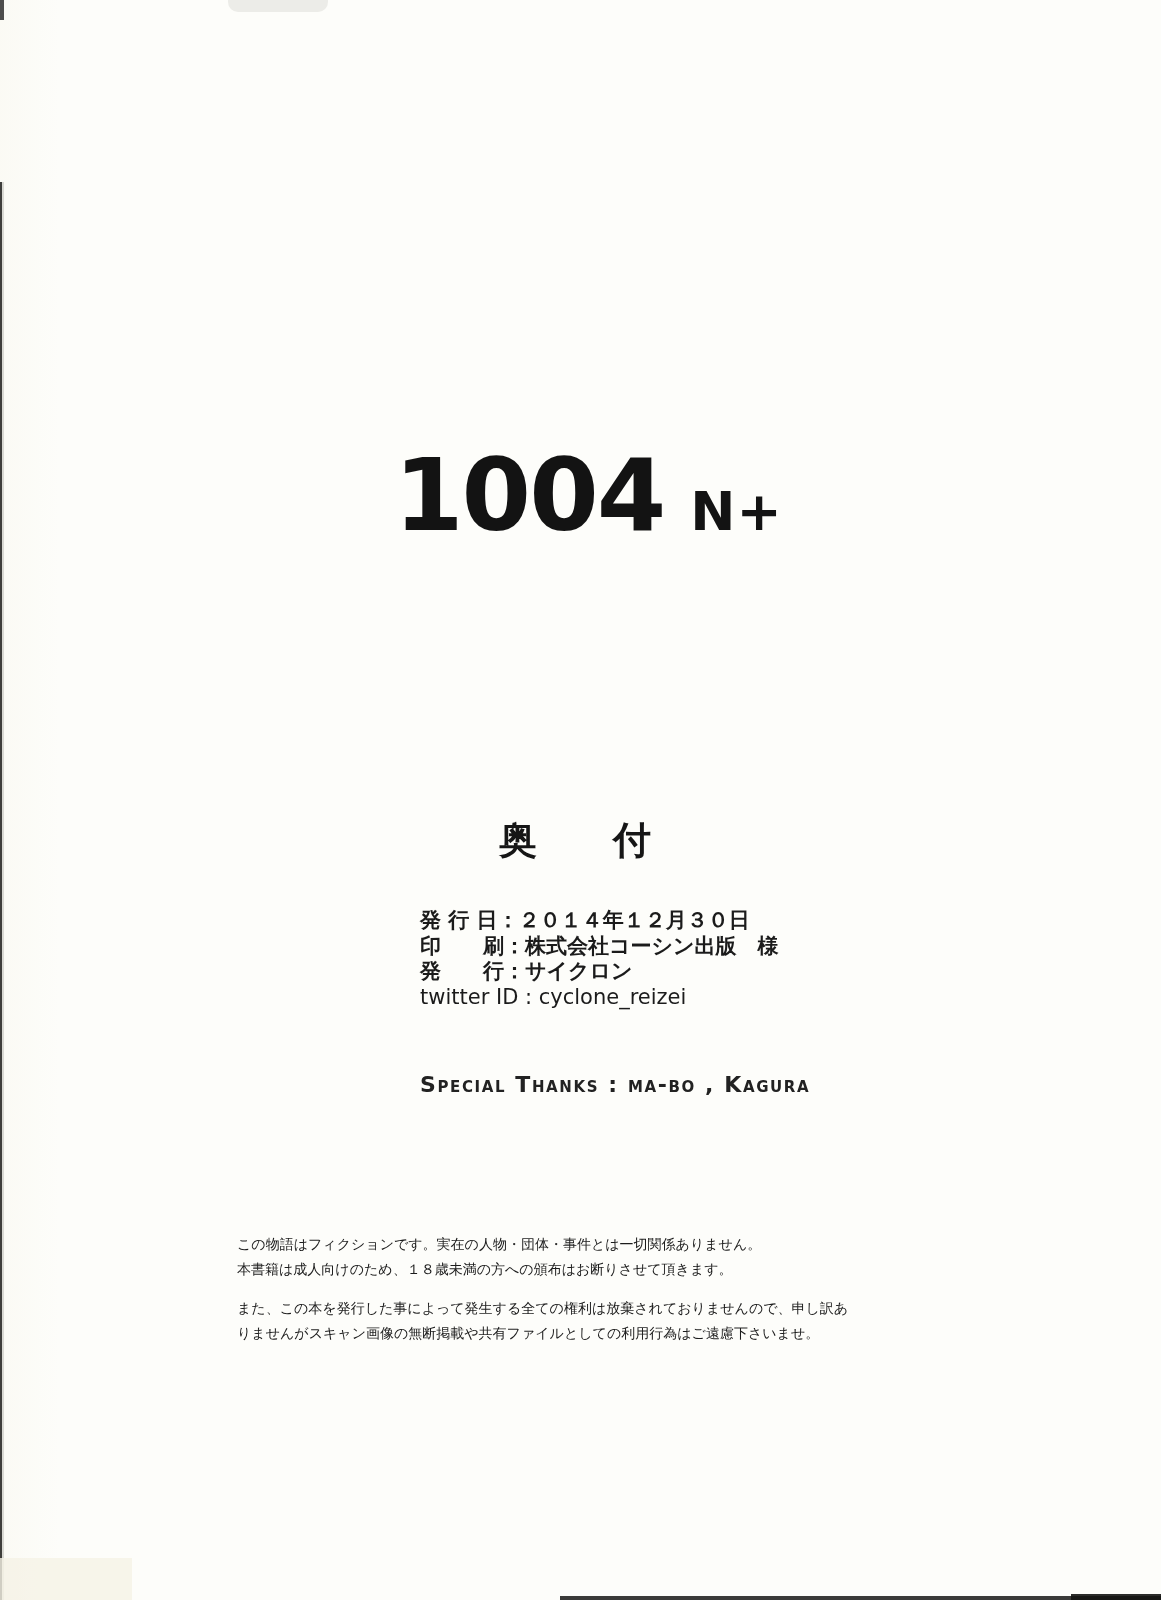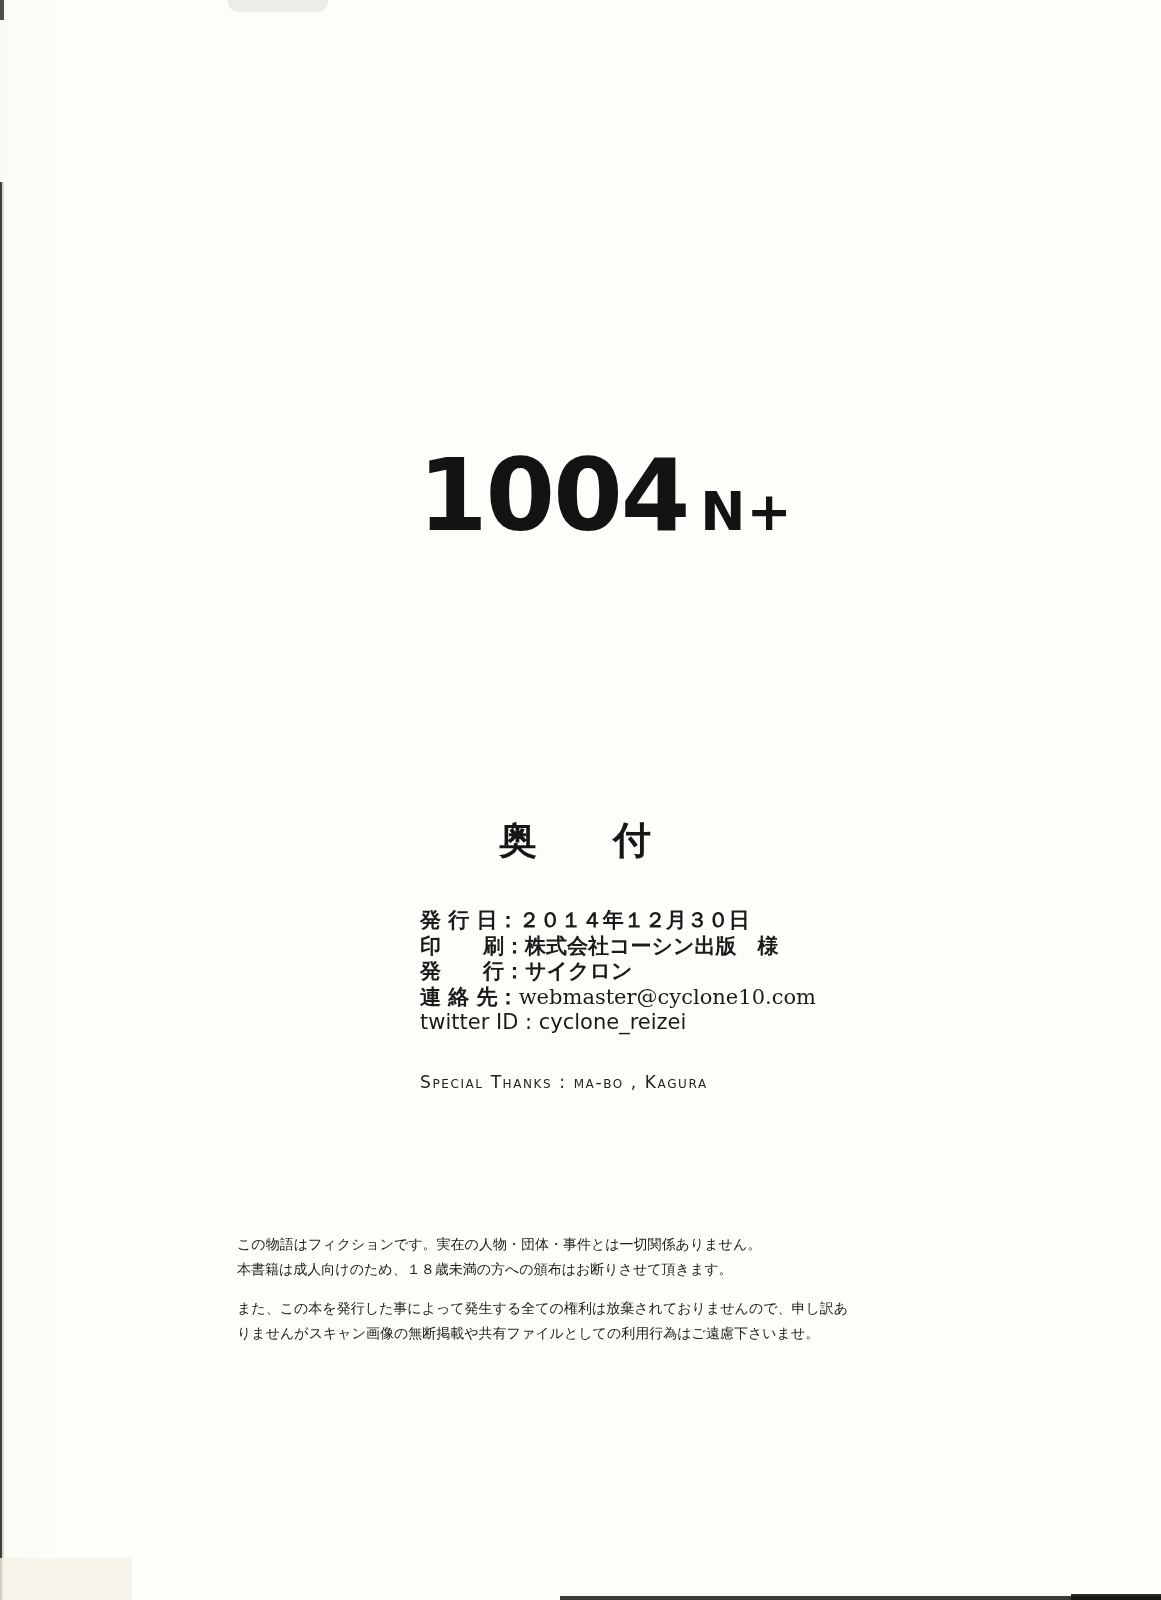--- a/index.html
+++ b/index.html
@@ -53,9 +53,8 @@
   
   .title{
     position:absolute;left:394px;top:446px;
-    display:flex;align-items:baseline;gap:12px;
+    display:flex;align-items:baseline;gap:26px;
     white-space:nowrap;
-    margin-left:24px;
   }
   .title-main{
     font-size:100px;font-weight:700;letter-spacing:-2px;line-height:1;

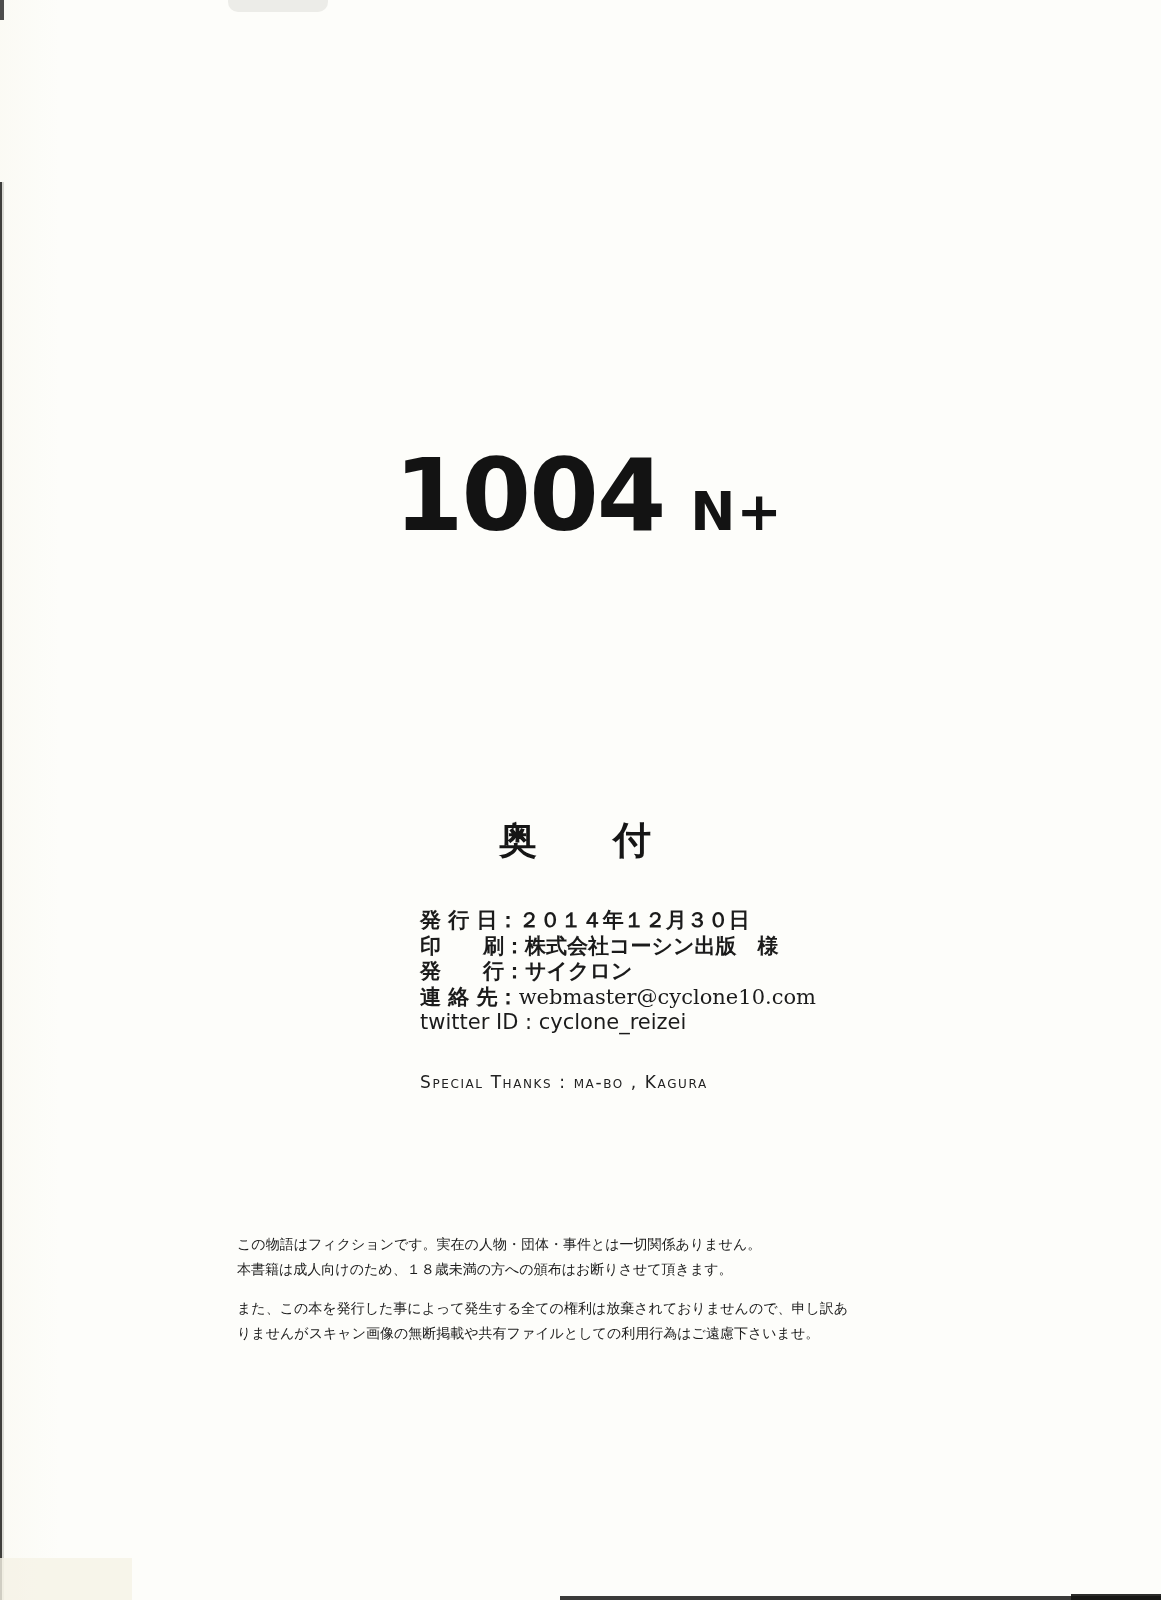--- a/index.html
+++ b/index.html
@@ -127,9 +127,6 @@
     <div class="row">
       <span class="label">発　　行：</span><span class="value">サイクロン</span>
     </div>
-    <div class="row">
-      <span class="label">連 絡 先：</span><span class="value serif">webmaster@cyclone10.com</span>
-    </div>
     <div class="row latin-row">
       <span class="label">twitter ID : </span><span class="value">cyclone_reizei</span>
     </div>

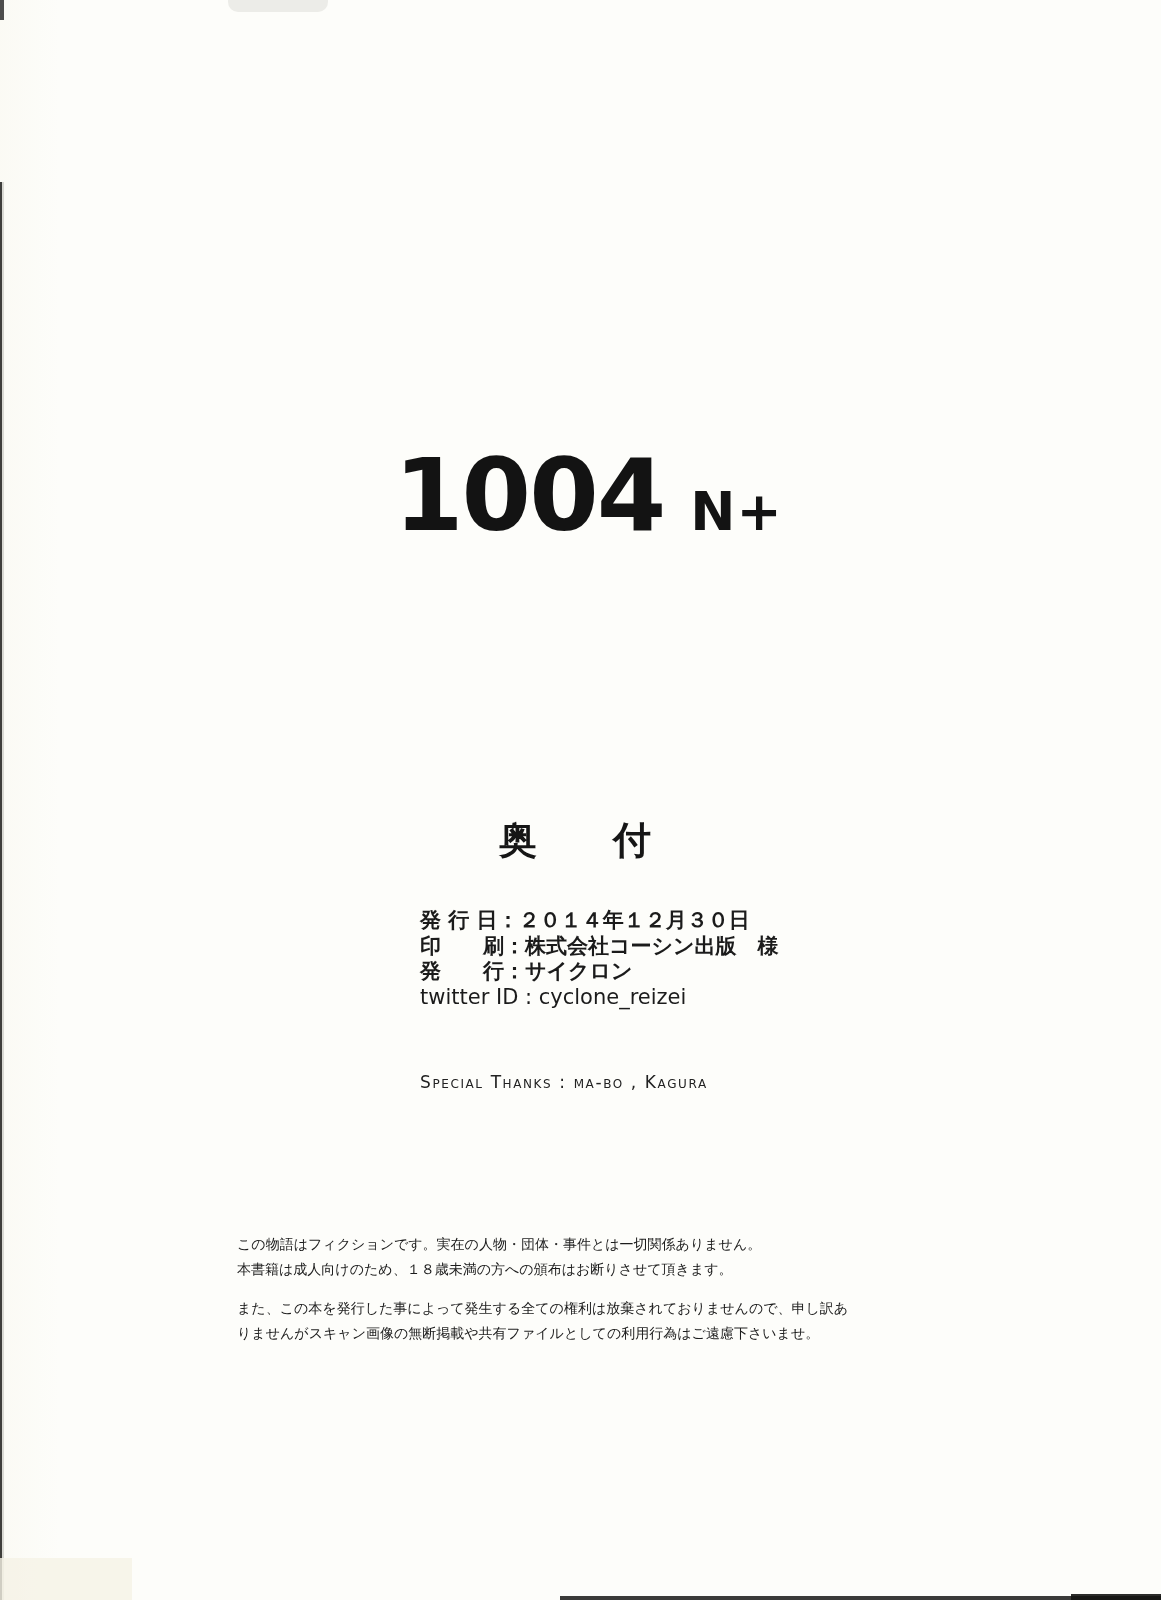--- a/index.html
+++ b/index.html
@@ -84,7 +84,7 @@
   }
   .thanks{
     position:absolute;left:420px;top:1072px;
-    font-size:17px;font-weight:400;
+    font-size:22px;font-weight:700;
     font-variant:small-caps;letter-spacing:1.6px;white-space:nowrap;
     color:#222;
   }

